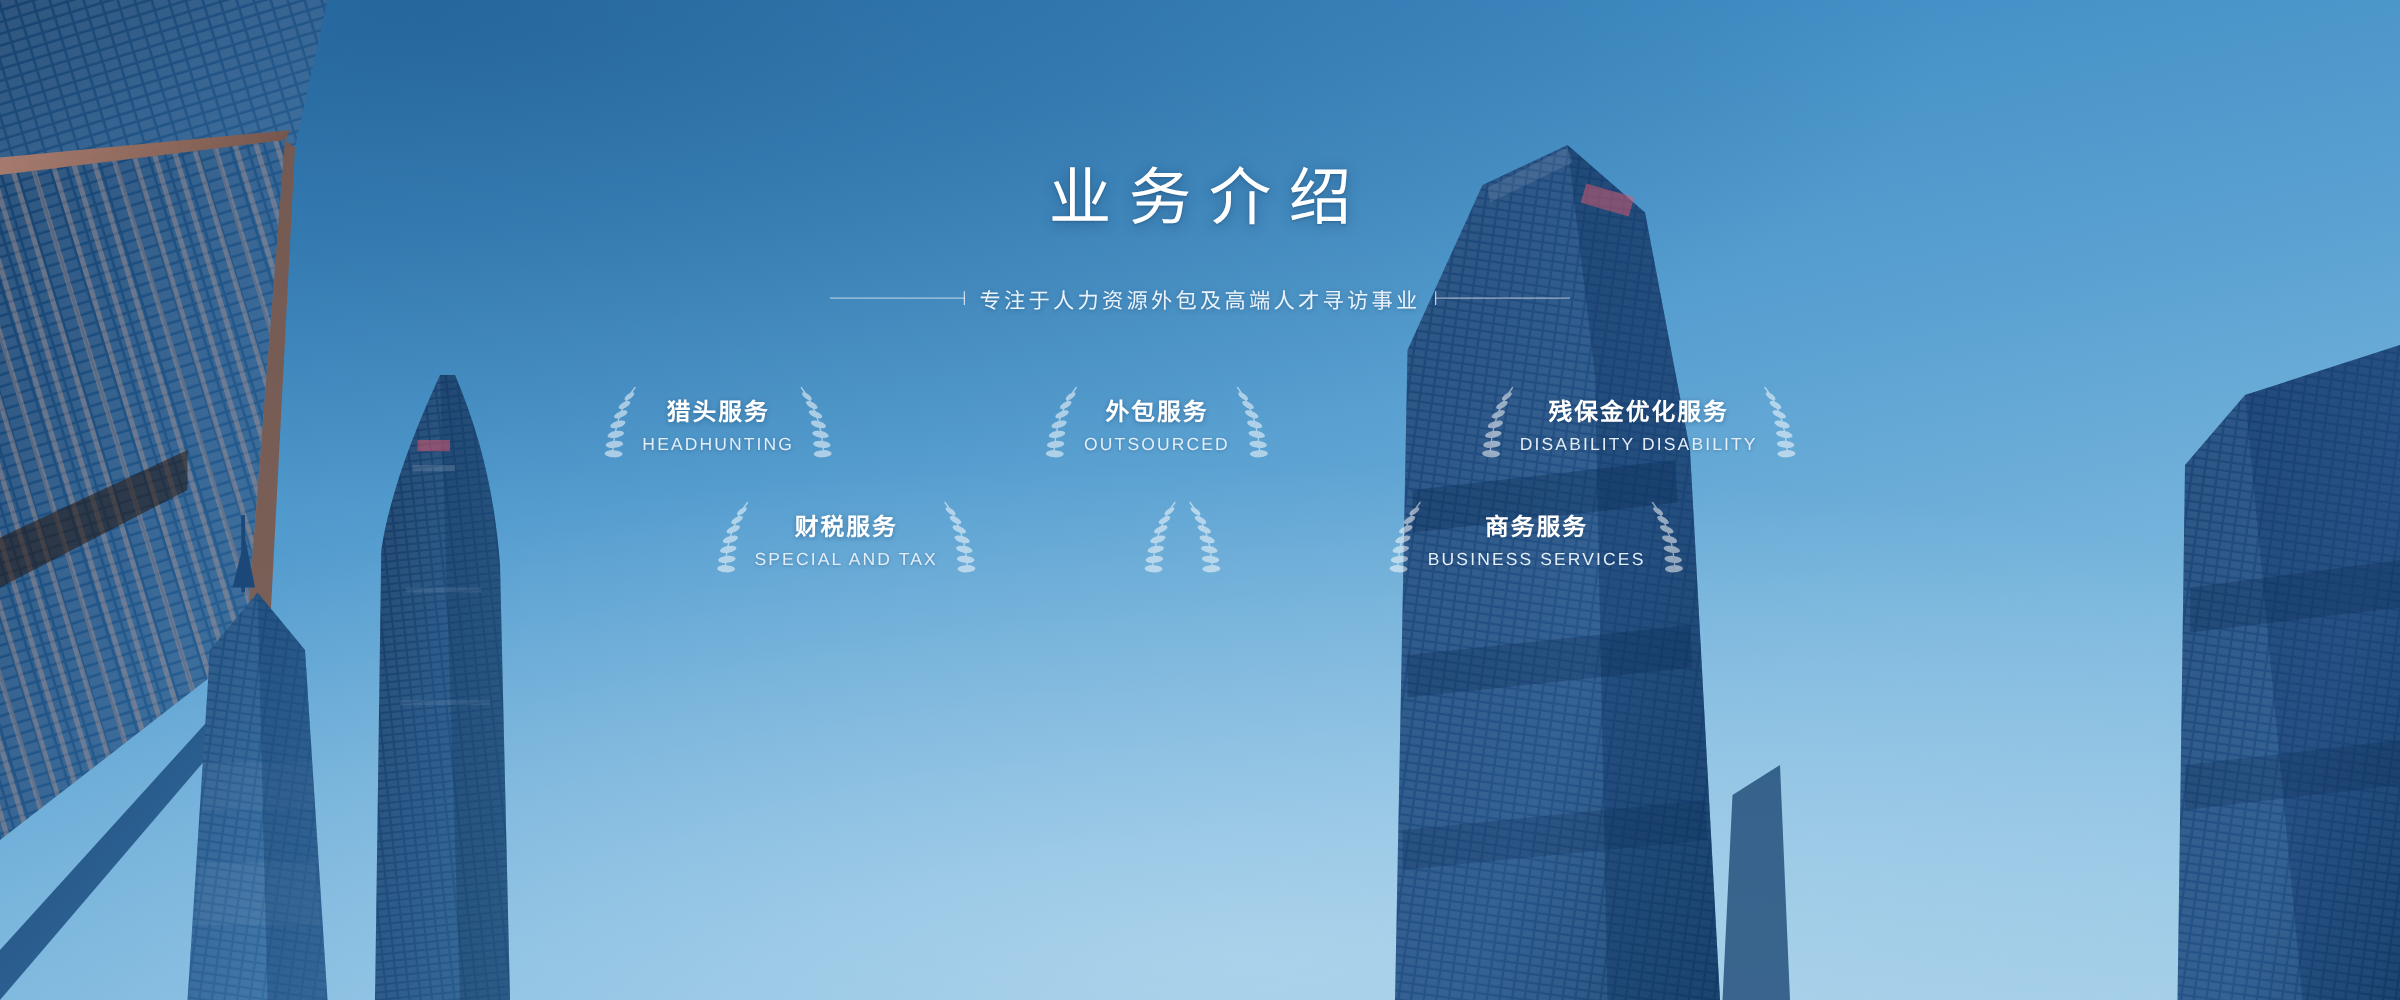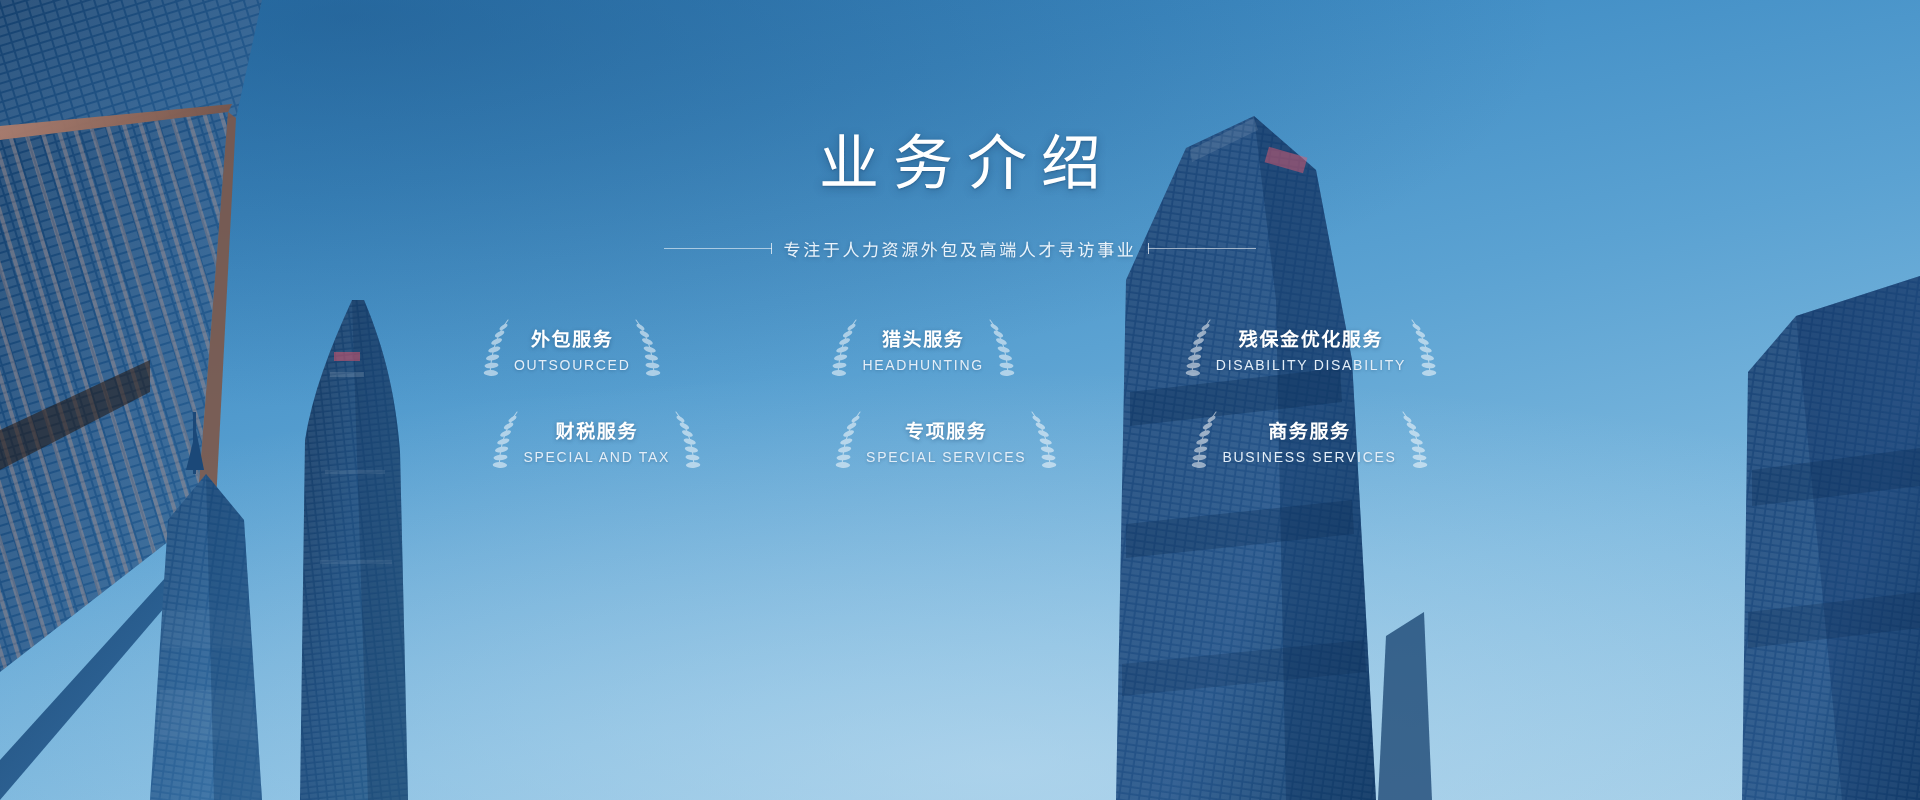--- a/index.html
+++ b/index.html
@@ -47,7 +47,7 @@
   }
 
   .hero-title {
-    font-size: 60px;
+    font-size: 50px;
     line-height: 1.04;
     letter-spacing: 14px;
     color: #ffffff;

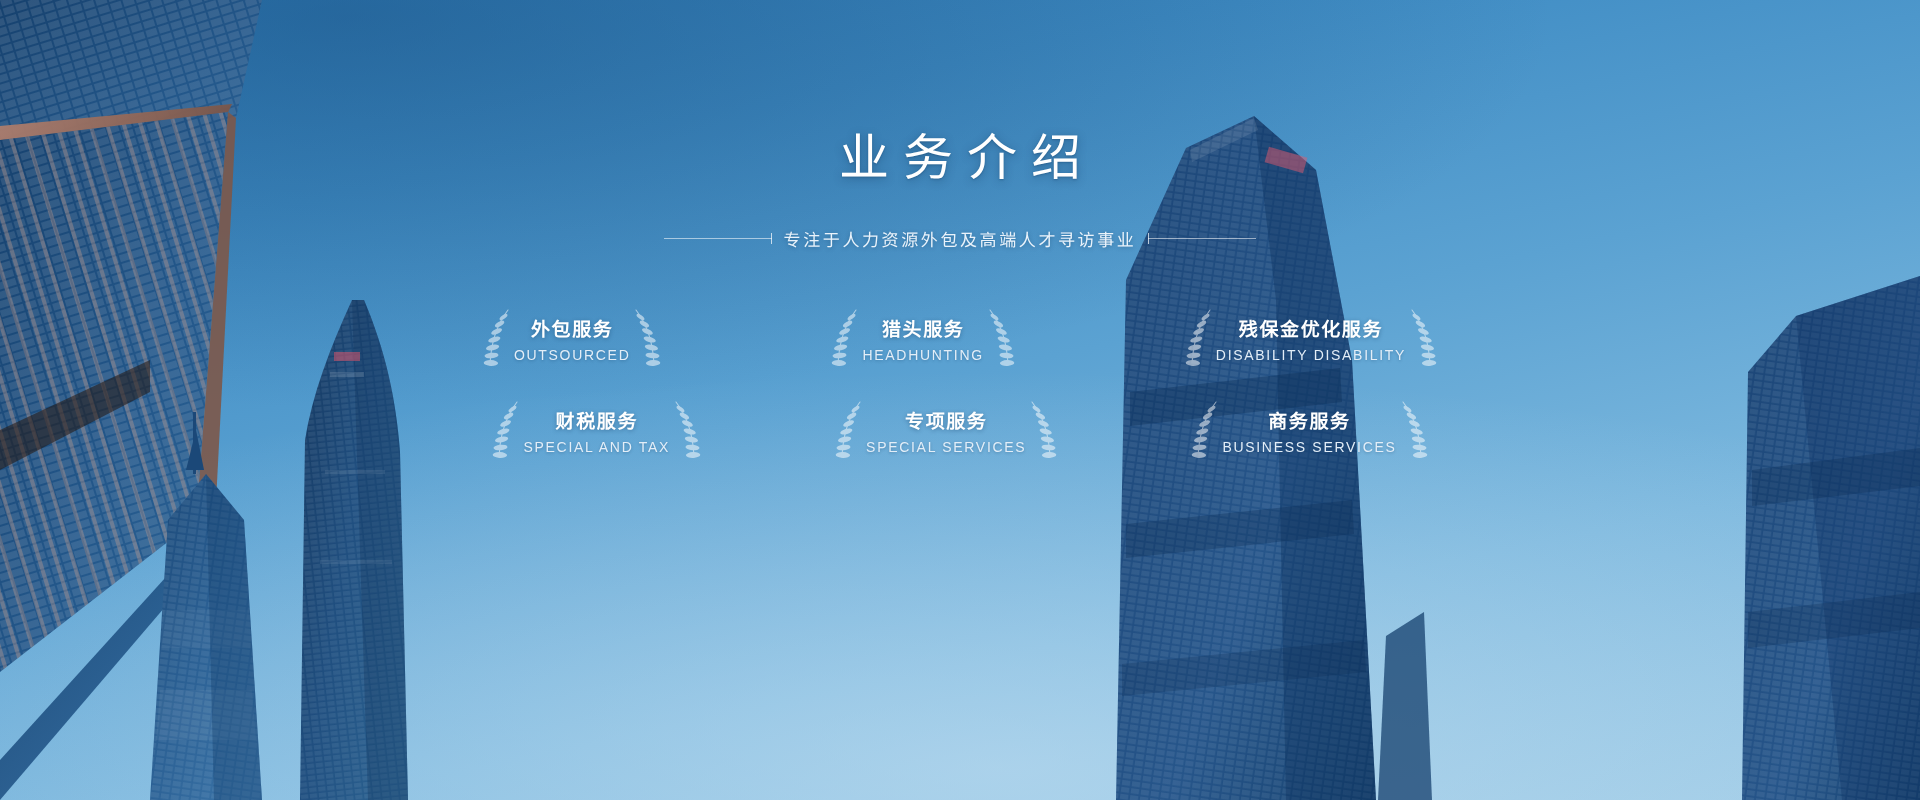--- a/index.html
+++ b/index.html
@@ -288,47 +288,47 @@
             </svg>
           </span>
           <span class="svc-text">
+            <span class="svc-cn">猎头服务</span>
+            <span class="svc-en">HEADHUNTING</span>
+          </span>
+          <span class="laurel right">
+            <svg viewBox="0 0 34 62" xmlns="http://www.w3.org/2000/svg">
+              <g fill="none" stroke="#ffffff" stroke-width="1.1" stroke-linecap="round">
+                <path d="M28 3 C18 16 11 32 10 58"></path>
+              </g>
+              <g fill="#ffffff">
+                <ellipse cx="23.5" cy="10" rx="4.6" ry="2.0" transform="rotate(-36 23.5 10)"></ellipse>
+                <ellipse cx="19.6" cy="17" rx="5.2" ry="2.2" transform="rotate(-30 19.6 17)"></ellipse>
+                <ellipse cx="16.6" cy="24.5" rx="5.8" ry="2.4" transform="rotate(-24 16.6 24.5)"></ellipse>
+                <ellipse cx="14.3" cy="32.5" rx="6.3" ry="2.6" transform="rotate(-17 14.3 32.5)"></ellipse>
+                <ellipse cx="12.6" cy="40.5" rx="6.7" ry="2.7" transform="rotate(-11 12.6 40.5)"></ellipse>
+                <ellipse cx="11.5" cy="48.5" rx="7.0" ry="2.8" transform="rotate(-5 11.5 48.5)"></ellipse>
+                <ellipse cx="10.9" cy="56" rx="7.2" ry="2.9" transform="rotate(2 10.9 56)"></ellipse>
+              </g>
+            </svg>
+          </span>
+        </div>
+
+        <div class="svc-item">
+          <span class="laurel left">
+            <svg viewBox="0 0 34 62" xmlns="http://www.w3.org/2000/svg">
+              <g fill="none" stroke="#ffffff" stroke-width="1.1" stroke-linecap="round">
+                <path d="M28 3 C18 16 11 32 10 58"></path>
+              </g>
+              <g fill="#ffffff">
+                <ellipse cx="23.5" cy="10" rx="4.6" ry="2.0" transform="rotate(-36 23.5 10)"></ellipse>
+                <ellipse cx="19.6" cy="17" rx="5.2" ry="2.2" transform="rotate(-30 19.6 17)"></ellipse>
+                <ellipse cx="16.6" cy="24.5" rx="5.8" ry="2.4" transform="rotate(-24 16.6 24.5)"></ellipse>
+                <ellipse cx="14.3" cy="32.5" rx="6.3" ry="2.6" transform="rotate(-17 14.3 32.5)"></ellipse>
+                <ellipse cx="12.6" cy="40.5" rx="6.7" ry="2.7" transform="rotate(-11 12.6 40.5)"></ellipse>
+                <ellipse cx="11.5" cy="48.5" rx="7.0" ry="2.8" transform="rotate(-5 11.5 48.5)"></ellipse>
+                <ellipse cx="10.9" cy="56" rx="7.2" ry="2.9" transform="rotate(2 10.9 56)"></ellipse>
+              </g>
+            </svg>
+          </span>
+          <span class="svc-text">
             <span class="svc-cn">外包服务</span>
             <span class="svc-en">OUTSOURCED</span>
-          </span>
-          <span class="laurel right">
-            <svg viewBox="0 0 34 62" xmlns="http://www.w3.org/2000/svg">
-              <g fill="none" stroke="#ffffff" stroke-width="1.1" stroke-linecap="round">
-                <path d="M28 3 C18 16 11 32 10 58"></path>
-              </g>
-              <g fill="#ffffff">
-                <ellipse cx="23.5" cy="10" rx="4.6" ry="2.0" transform="rotate(-36 23.5 10)"></ellipse>
-                <ellipse cx="19.6" cy="17" rx="5.2" ry="2.2" transform="rotate(-30 19.6 17)"></ellipse>
-                <ellipse cx="16.6" cy="24.5" rx="5.8" ry="2.4" transform="rotate(-24 16.6 24.5)"></ellipse>
-                <ellipse cx="14.3" cy="32.5" rx="6.3" ry="2.6" transform="rotate(-17 14.3 32.5)"></ellipse>
-                <ellipse cx="12.6" cy="40.5" rx="6.7" ry="2.7" transform="rotate(-11 12.6 40.5)"></ellipse>
-                <ellipse cx="11.5" cy="48.5" rx="7.0" ry="2.8" transform="rotate(-5 11.5 48.5)"></ellipse>
-                <ellipse cx="10.9" cy="56" rx="7.2" ry="2.9" transform="rotate(2 10.9 56)"></ellipse>
-              </g>
-            </svg>
-          </span>
-        </div>
-
-        <div class="svc-item">
-          <span class="laurel left">
-            <svg viewBox="0 0 34 62" xmlns="http://www.w3.org/2000/svg">
-              <g fill="none" stroke="#ffffff" stroke-width="1.1" stroke-linecap="round">
-                <path d="M28 3 C18 16 11 32 10 58"></path>
-              </g>
-              <g fill="#ffffff">
-                <ellipse cx="23.5" cy="10" rx="4.6" ry="2.0" transform="rotate(-36 23.5 10)"></ellipse>
-                <ellipse cx="19.6" cy="17" rx="5.2" ry="2.2" transform="rotate(-30 19.6 17)"></ellipse>
-                <ellipse cx="16.6" cy="24.5" rx="5.8" ry="2.4" transform="rotate(-24 16.6 24.5)"></ellipse>
-                <ellipse cx="14.3" cy="32.5" rx="6.3" ry="2.6" transform="rotate(-17 14.3 32.5)"></ellipse>
-                <ellipse cx="12.6" cy="40.5" rx="6.7" ry="2.7" transform="rotate(-11 12.6 40.5)"></ellipse>
-                <ellipse cx="11.5" cy="48.5" rx="7.0" ry="2.8" transform="rotate(-5 11.5 48.5)"></ellipse>
-                <ellipse cx="10.9" cy="56" rx="7.2" ry="2.9" transform="rotate(2 10.9 56)"></ellipse>
-              </g>
-            </svg>
-          </span>
-          <span class="svc-text">
-            <span class="svc-cn">猎头服务</span>
-            <span class="svc-en">HEADHUNTING</span>
           </span>
           <span class="laurel right">
             <svg viewBox="0 0 34 62" xmlns="http://www.w3.org/2000/svg">

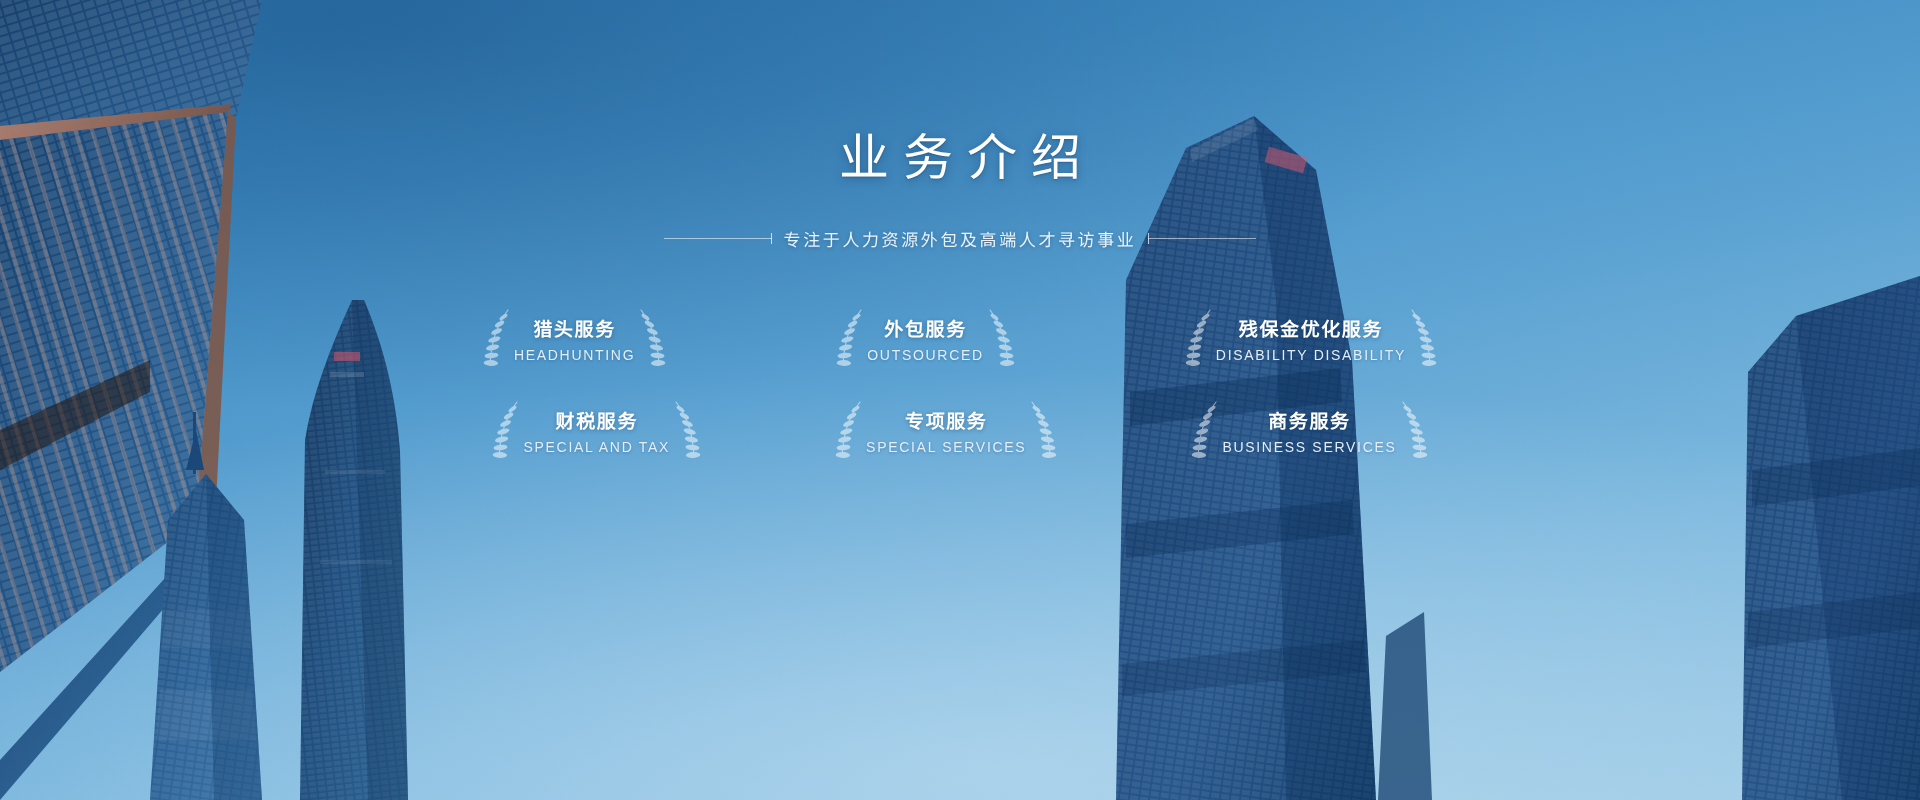--- a/index.html
+++ b/index.html
@@ -447,10 +447,6 @@
               </g>
             </svg>
           </span>
-          <span class="svc-text">
-            <span class="svc-cn">专项服务</span>
-            <span class="svc-en">SPECIAL SERVICES</span>
-          </span>
           <span class="laurel right">
             <svg viewBox="0 0 34 62" xmlns="http://www.w3.org/2000/svg">
               <g fill="none" stroke="#ffffff" stroke-width="1.1" stroke-linecap="round">

